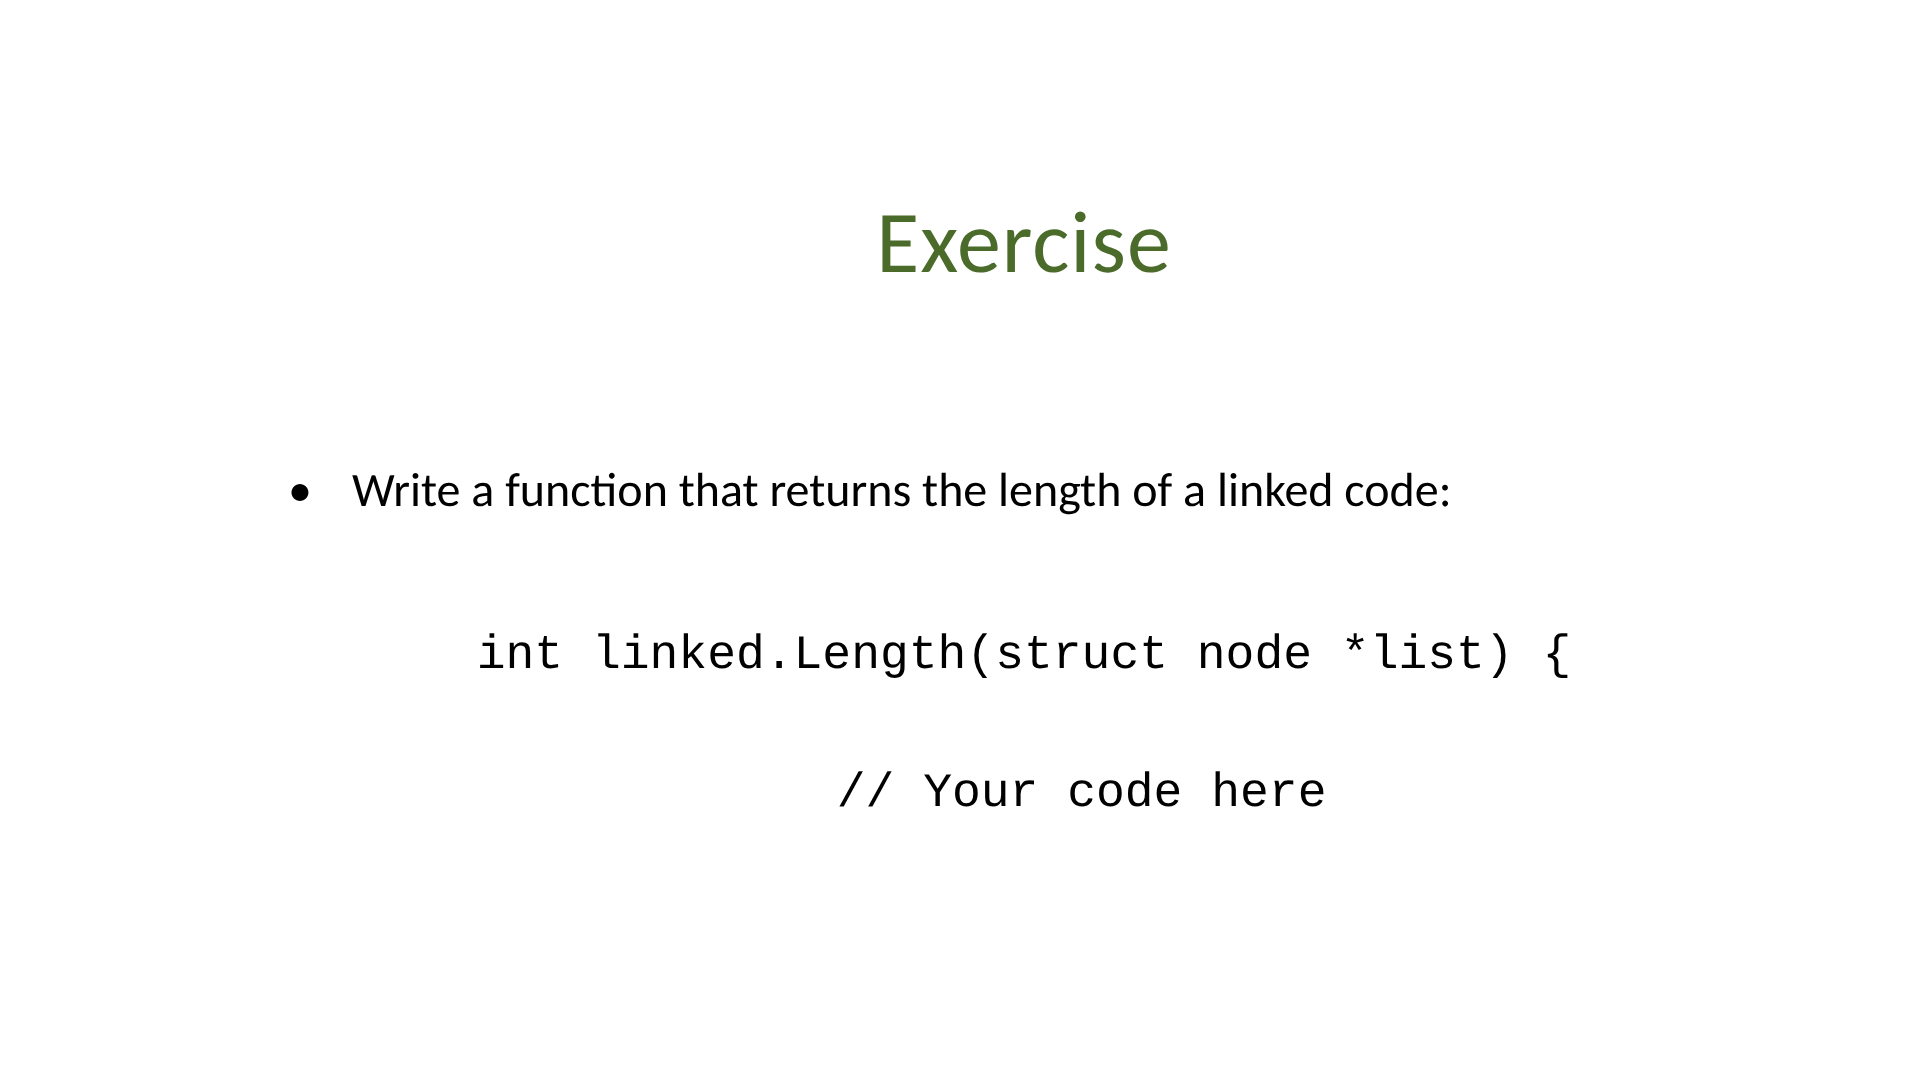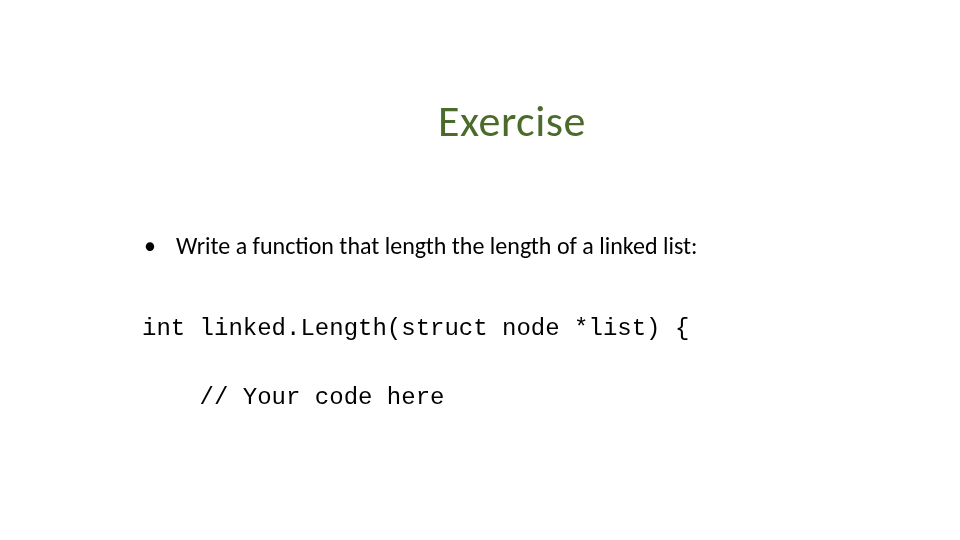--- a/index.html
+++ b/index.html
@@ -56,7 +56,7 @@
   <div class="body">
     <div class="bullet-line">
       <span class="bullet-dot">•</span>
-      <span class="bullet-text">Write a function that length the length of a linked list:</span>
+      <span class="bullet-text">Write a function that returns the length of a linked code:</span>
     </div>
     <div class="code-block code-line1">int linked.Length(struct node *list) {</div>
     <div class="code-block code-line2">    // Your code here</div>

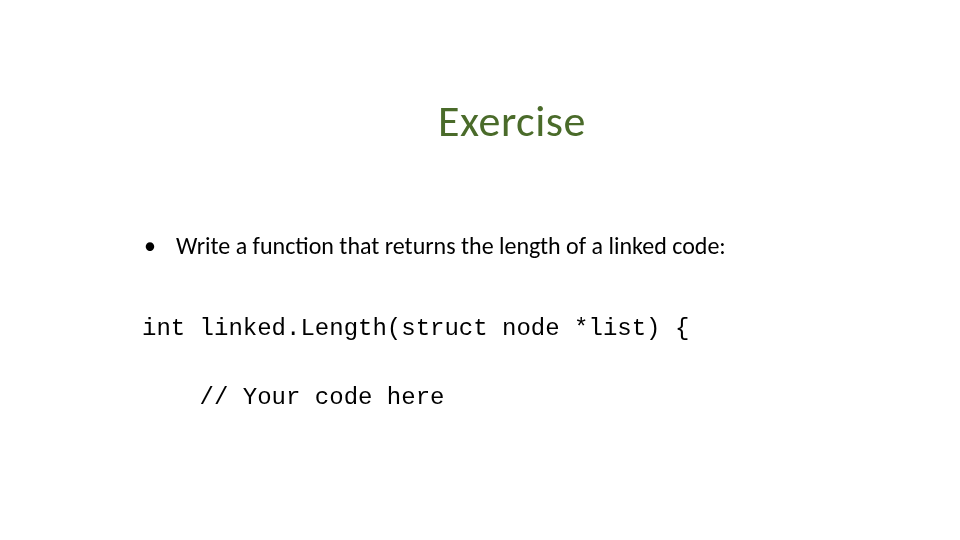--- a/index.html
+++ b/index.html
@@ -42,6 +42,7 @@
     line-height: 1.35;
     color: #000;
     white-space: pre;
+    text-align: center;
   }
   .code-line1 { margin-top: 4px; }
   .code-line2 { margin-top: 4px; }

